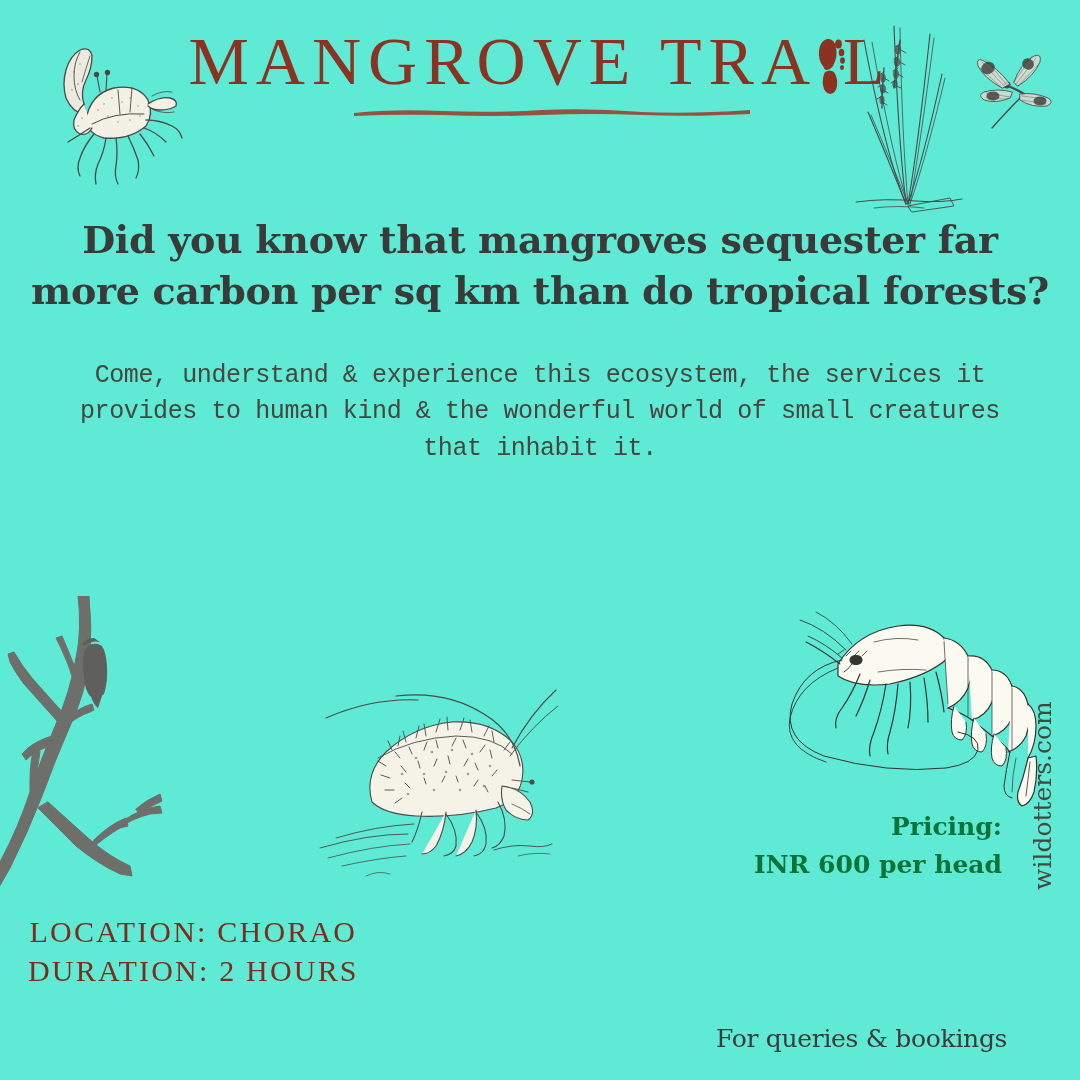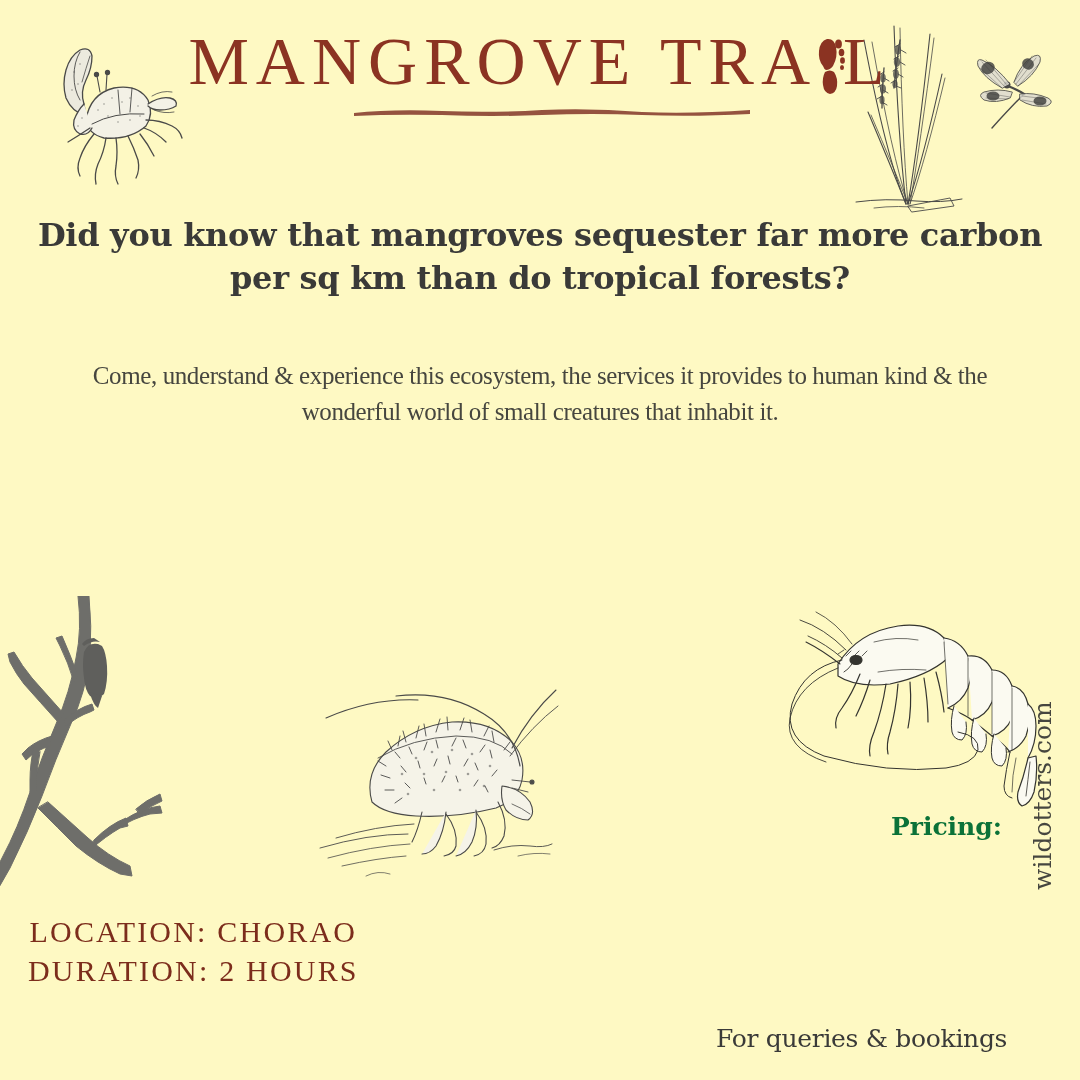--- a/index.html
+++ b/index.html
@@ -17,7 +17,7 @@
     position: relative;
     width: 1080px;
     height: 1080px;
-    background: #fef9c3;
+    background: #5eead4;
     overflow: hidden;
   }
 

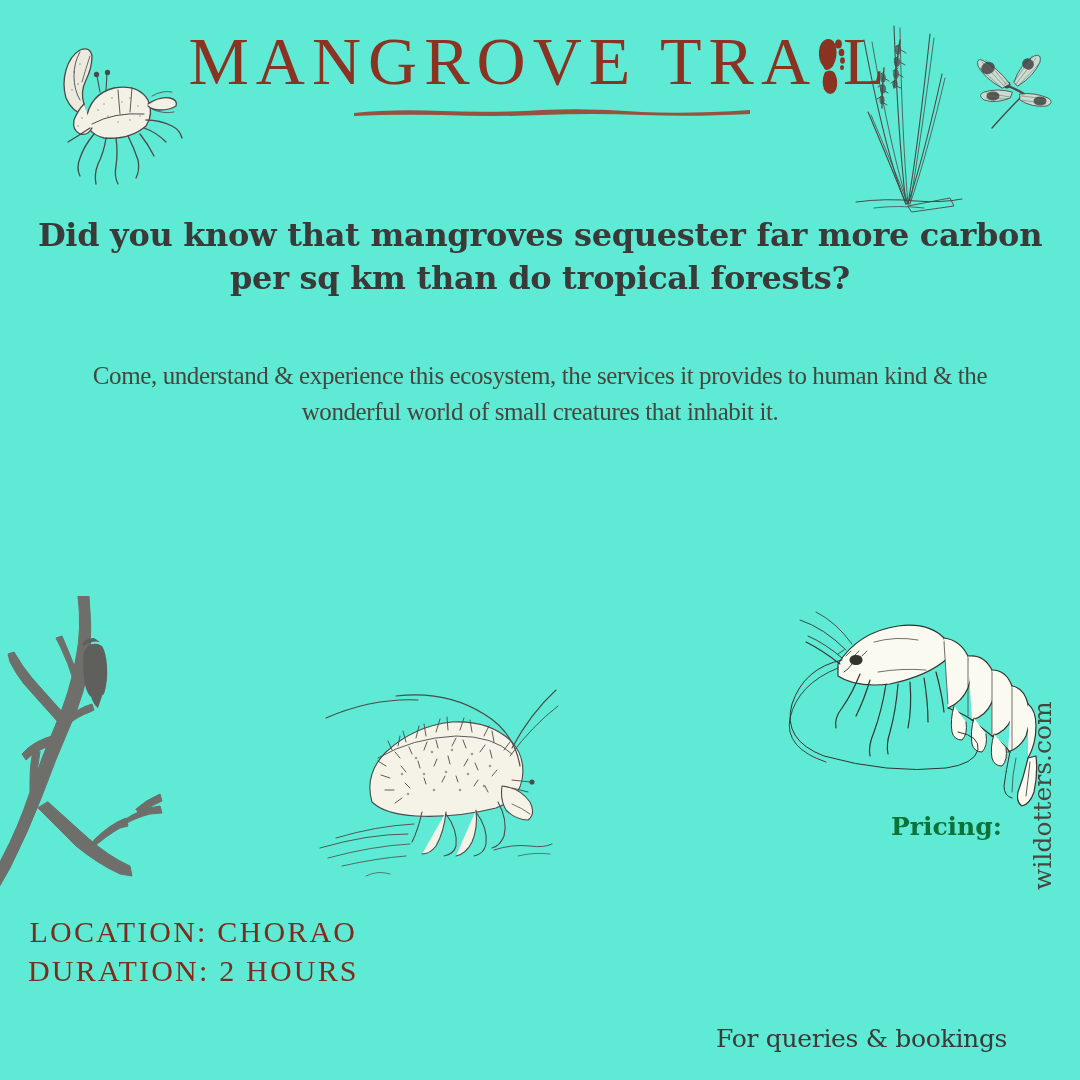--- a/index.html
+++ b/index.html
@@ -62,7 +62,7 @@
     width: 1032px;
     text-align: center;
     font-family: "DejaVu Serif", serif;
-    font-size: 32px;
+    font-size: 38px;
     font-weight: bold;
     color: #3a3a38;
     line-height: 1.35;

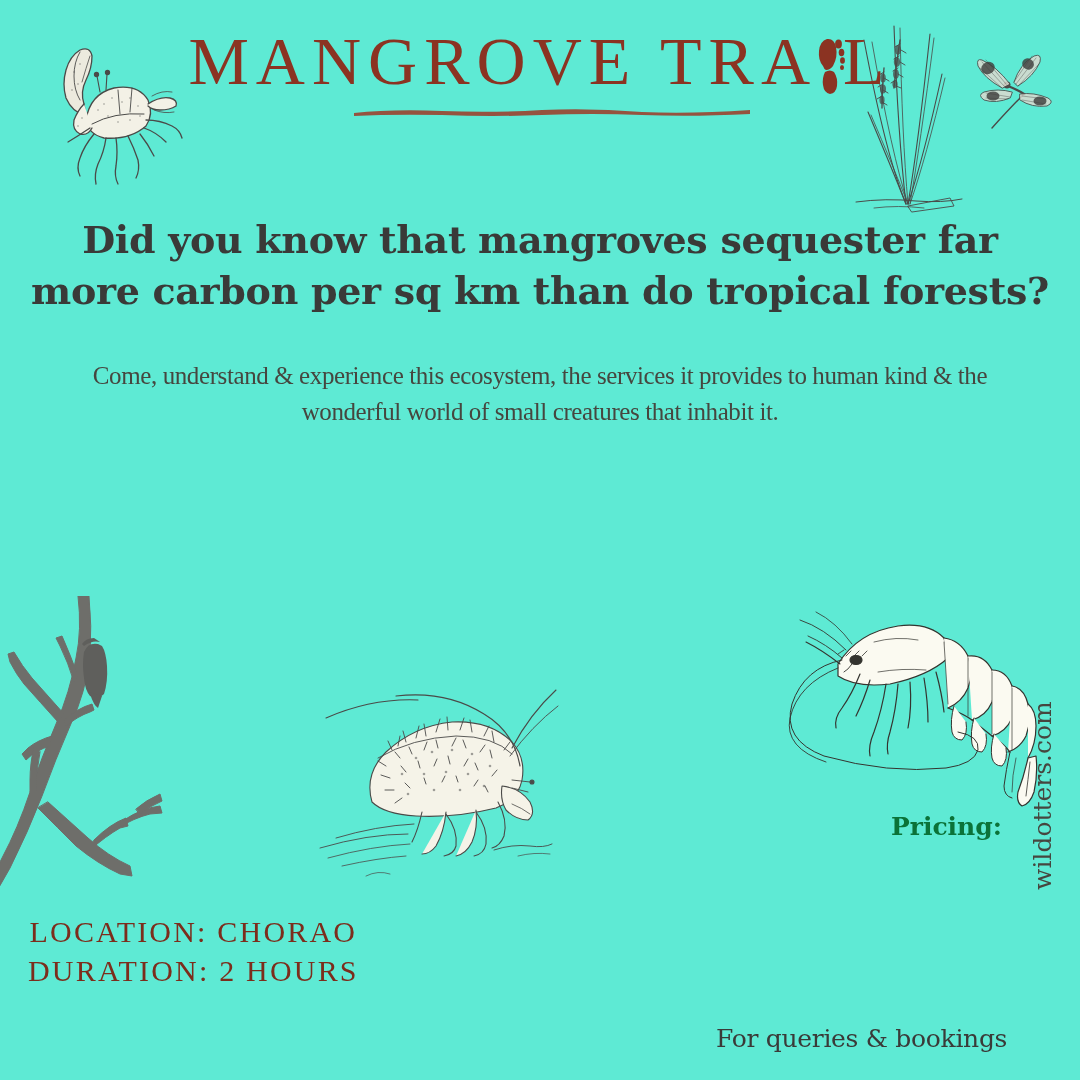--- a/index.html
+++ b/index.html
@@ -73,7 +73,7 @@
   .para {
     position: absolute;
     text-align: center;
-    font-family: Liberation Serif, serif;
+    font-family: Liberation Mono, monospace;
     font-size: 25px;
     color: #46463f;
     line-height: 1.45;

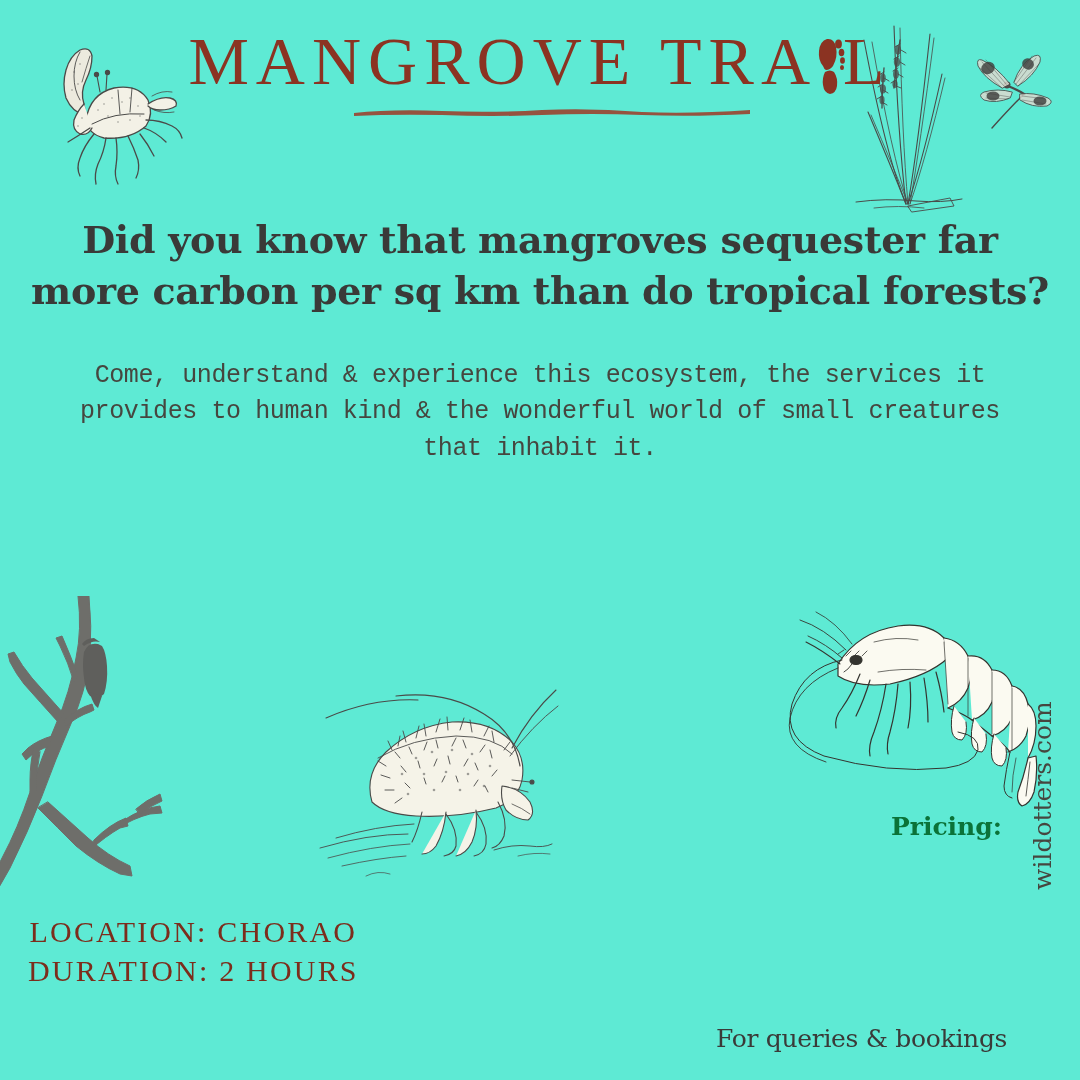--- a/index.html
+++ b/index.html
@@ -460,6 +460,7 @@
 
   <div class="pricing">
     <div>Pricing:</div>
+    <div>INR 600 per head</div>
   </div>
 
   <div class="contact">

